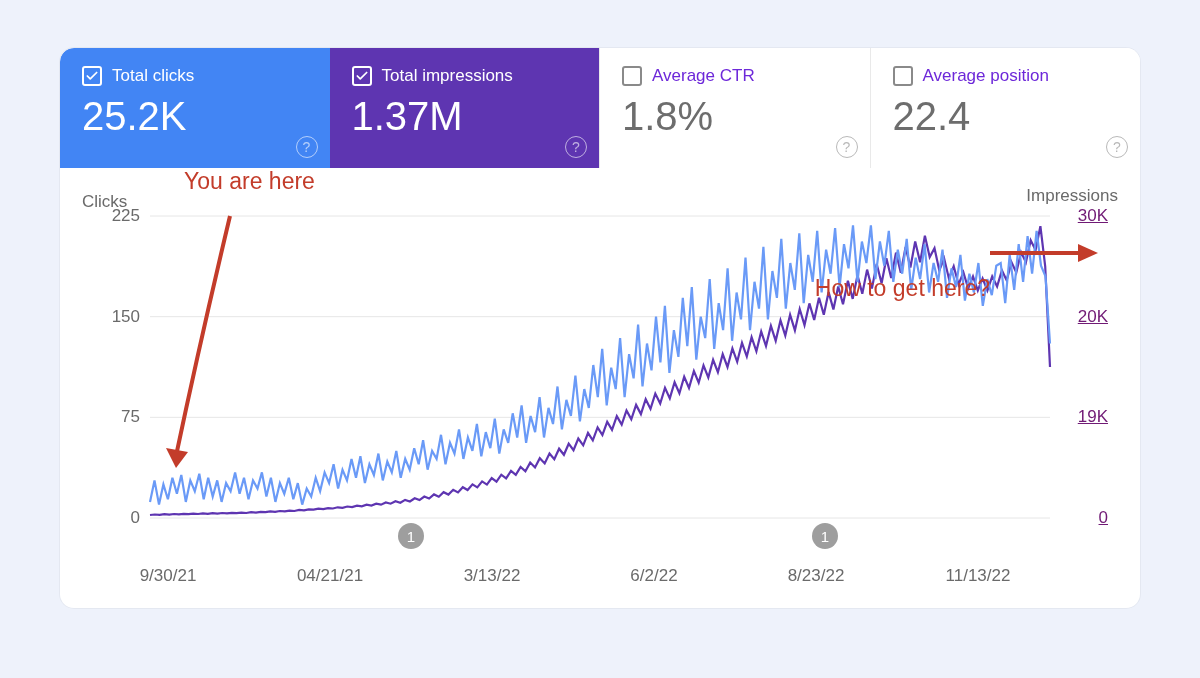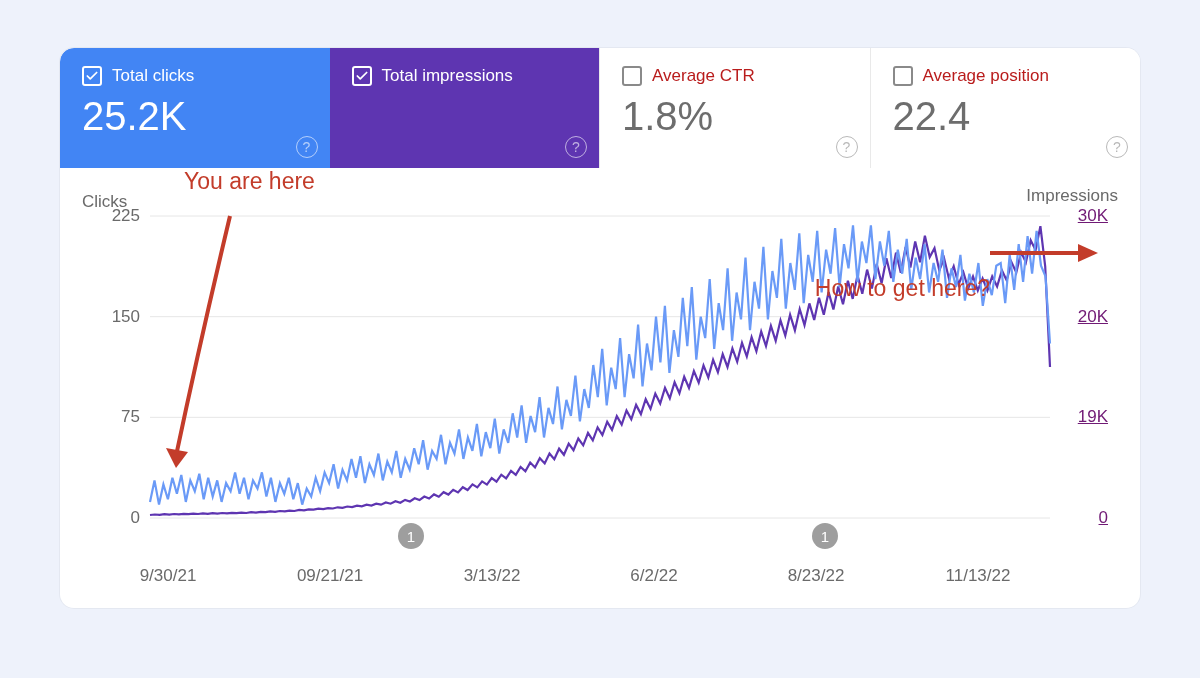--- a/index.html
+++ b/index.html
@@ -32,7 +32,7 @@
   .metric.purple { background: #5e35b1; color: #fff; border-left: none; }
   .metric .top { display: flex; align-items: center; gap: 10px; font-size: 17px; margin-bottom: 8px; }
   .metric.blue .top, .metric.purple .top { color: #fff; }
-  .metric.white .top { color: #b91c1c; }
+  .metric.white .top { color: #6d28d9; }
   .metric .val { font-size: 40px; font-weight: 400; }
   .metric.white .val { color: #6d6d6d; }
   .metric .help {

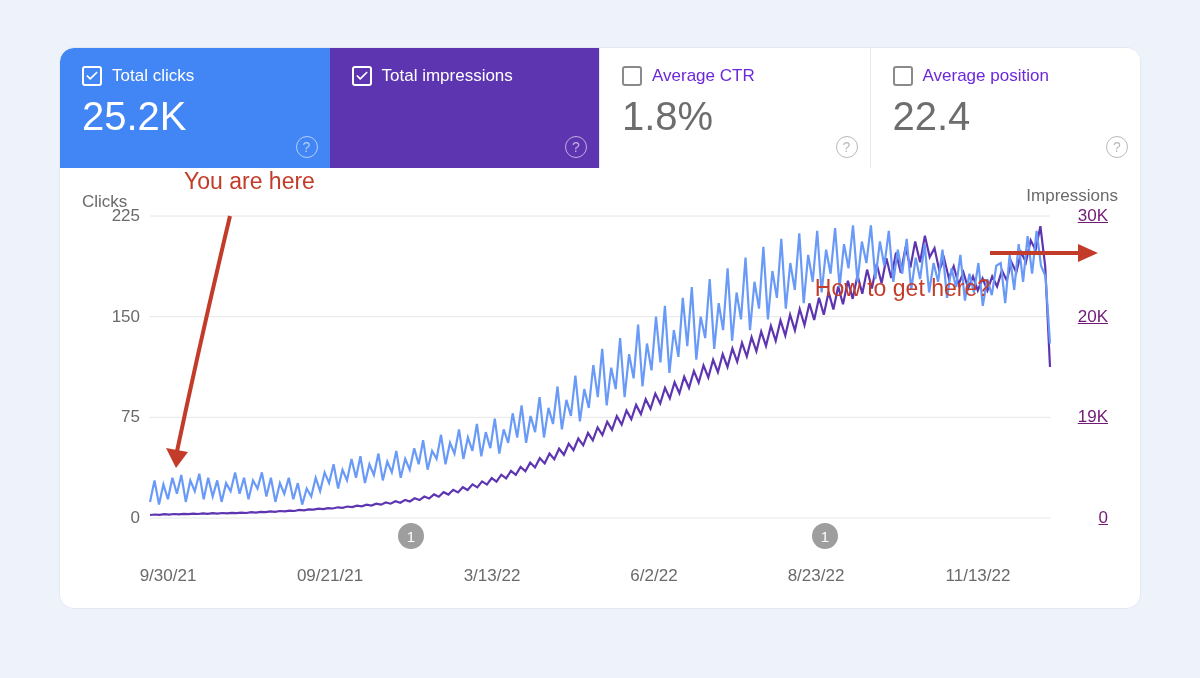--- a/index.html
+++ b/index.html
@@ -114,6 +114,7 @@
         </span>
         <span>Total impressions</span>
       </div>
+      <div class="val">1.37M</div>
       <div class="help">?</div>
     </div>
     <div class="metric white">

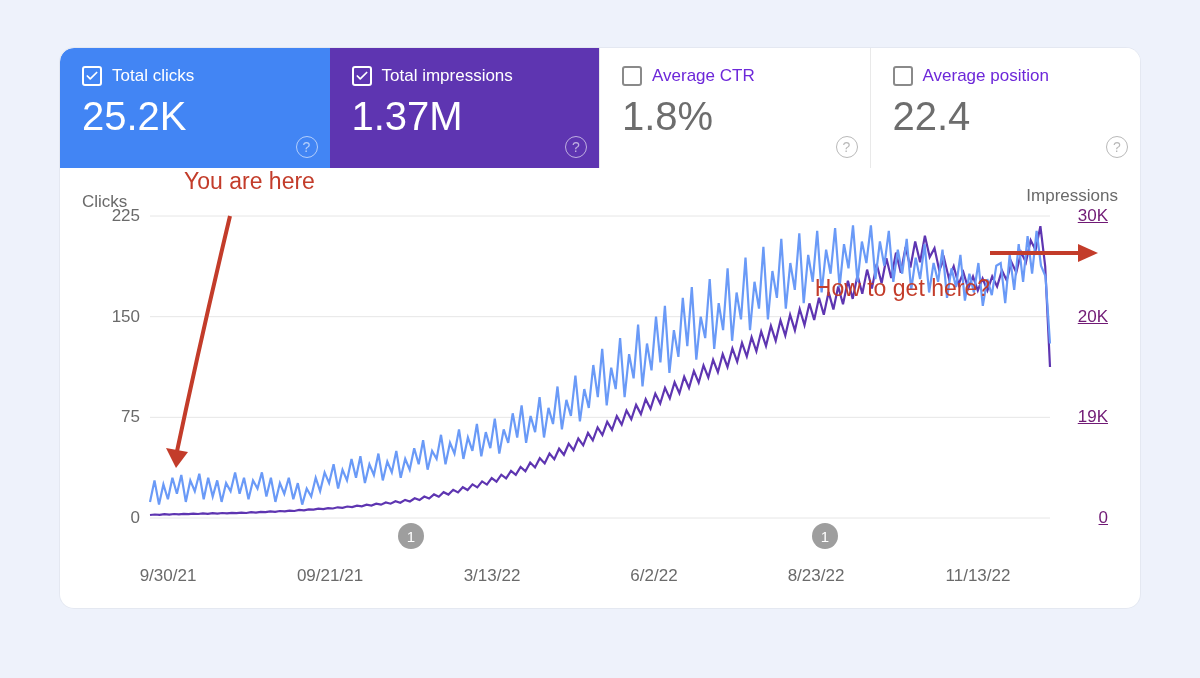--- a/index.html
+++ b/index.html
@@ -171,7 +171,7 @@
 
     <div class="xticks">
       <span class="xtick" style="left:2%">9/30/21</span>
-      <span class="xtick" style="left:20%">09/21/21</span>
+      <span class="xtick" style="left:20%">04/21/21</span>
       <span class="xtick" style="left:38%">3/13/22</span>
       <span class="xtick" style="left:56%">6/2/22</span>
       <span class="xtick" style="left:74%">8/23/22</span>

